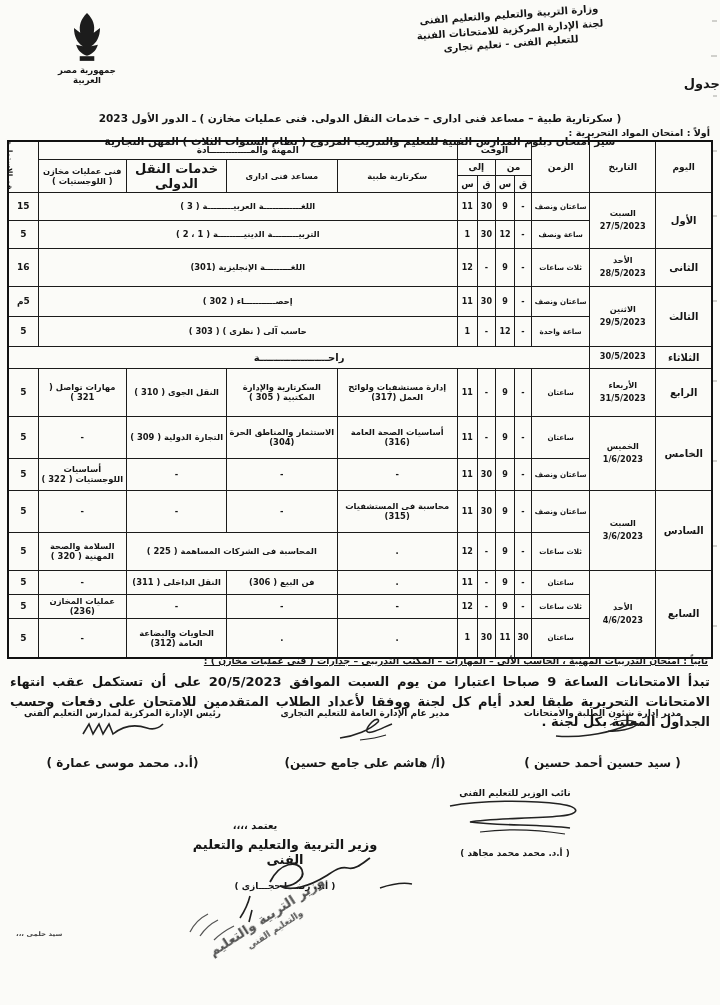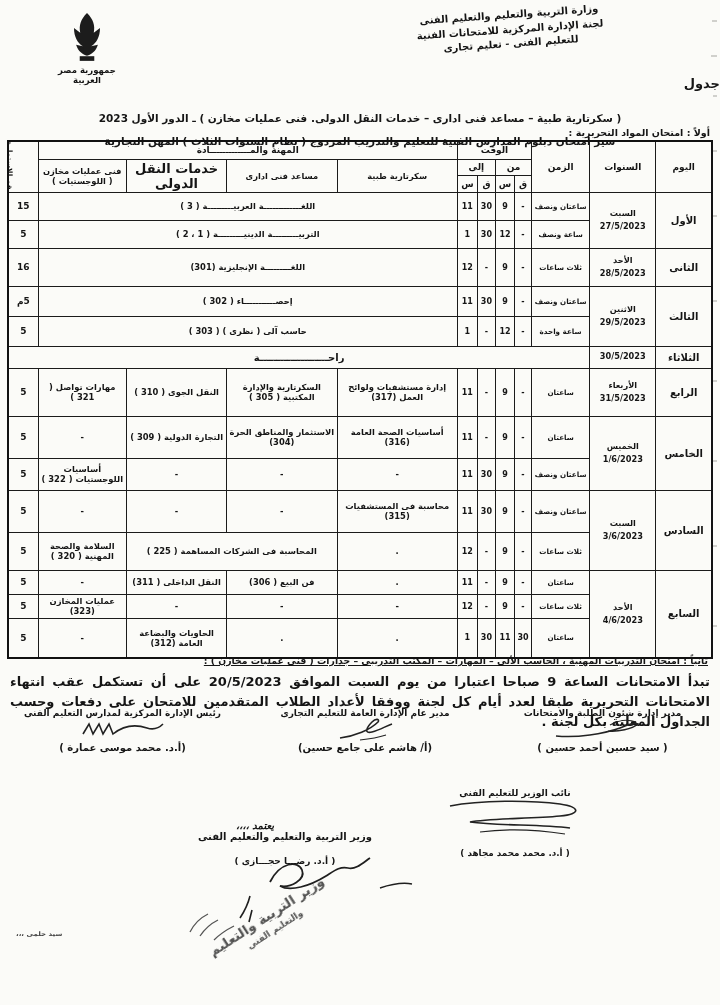--- a/index.html
+++ b/index.html
@@ -156,7 +156,7 @@
     <thead>
       <tr style="height:18px;">
         <th rowspan="3">اليوم</th>
-        <th rowspan="3">السنوات</th>
+        <th rowspan="3">التاريخ</th>
         <th rowspan="3">الزمن</th>
         <th colspan="4">الوقت</th>
         <th colspan="4">المهنة والمـــــــــــــادة</th>

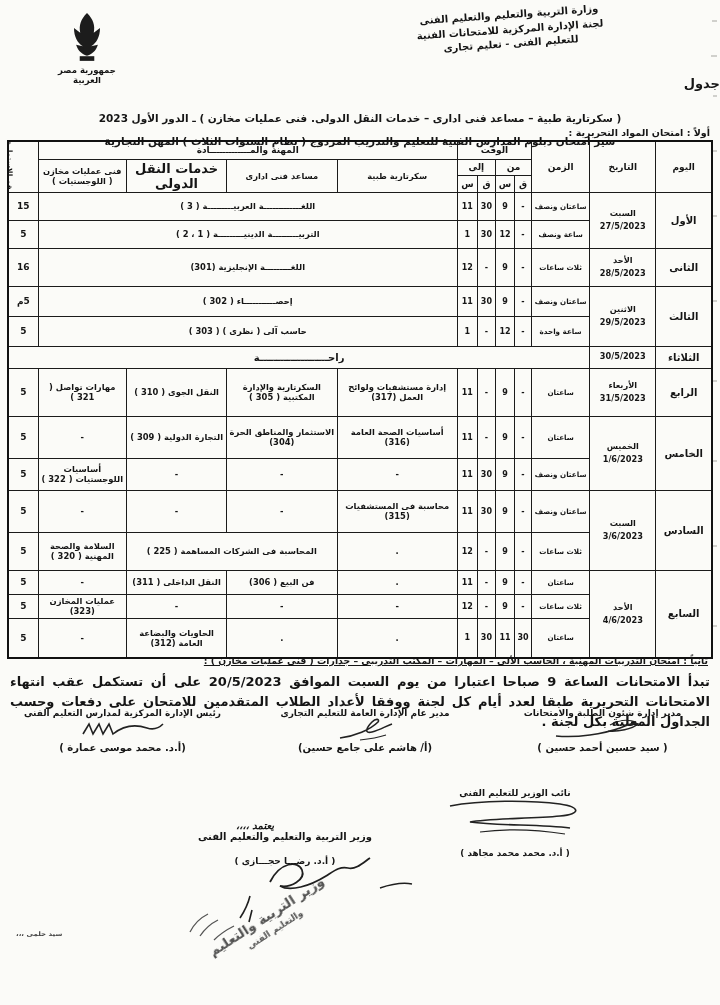--- a/index.html
+++ b/index.html
@@ -329,7 +329,7 @@
           <td class="subj">-</td>
           <td class="subj">-</td>
           <td class="subj">-</td>
-          <td class="subj">عمليات المخازن (323)</td>
+          <td class="subj">عمليات المخازن (236)</td>
           <td class="form">5</td>
         </tr>
         <tr style="height: 40px;">

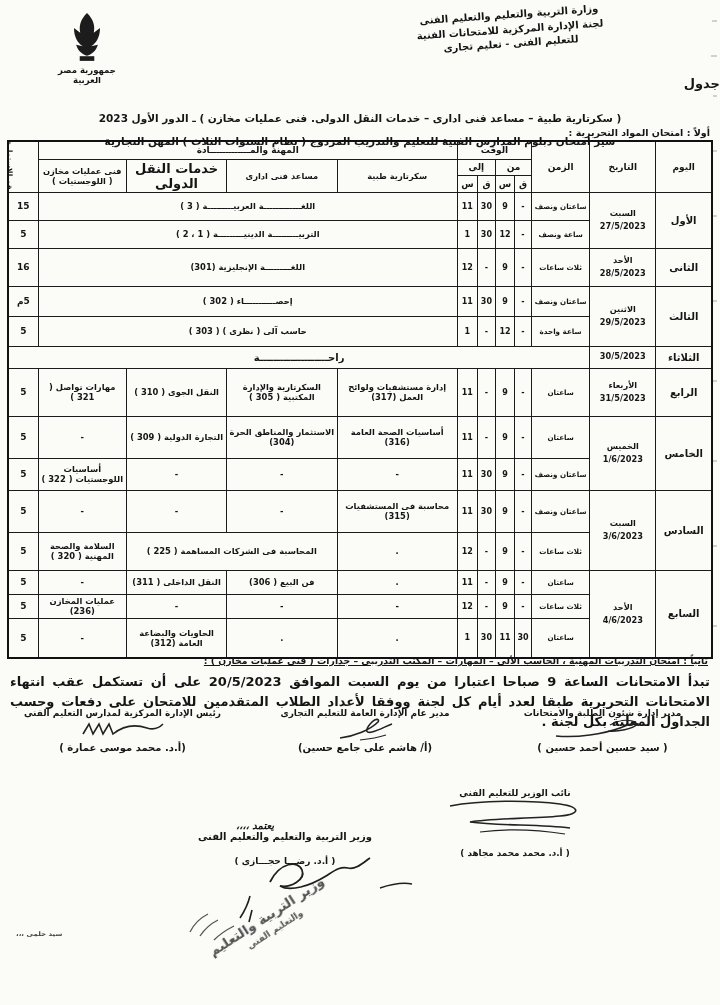--- a/index.html
+++ b/index.html
@@ -71,7 +71,7 @@
   .sig-row{position:absolute;top:708px;right:10px;left:10px;display:flex;justify-content:space-between;}
   .sig-block{text-align:center;font-weight:bold;}
   .sig-block .t{font-size:9px;}
-  .sig-block .n{font-size:10px;margin-top:2px;}
+  .sig-block .n{font-size:12px;margin-top:16px;}
   .sig-block svg{display:block;margin:-2px auto;}
 
   .deputy{position:absolute;top:788px;left:430px;width:170px;text-align:center;font-weight:bold;}

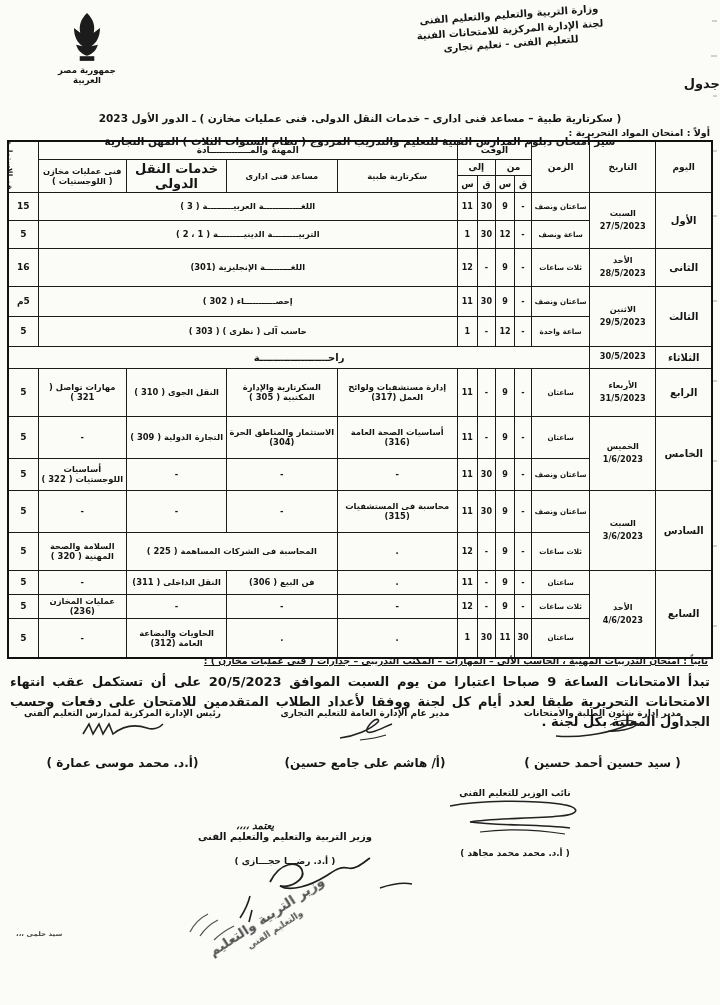--- a/index.html
+++ b/index.html
@@ -79,7 +79,7 @@
   .deputy .n{font-size:8.8px;margin-top:2px;}
 
   .approval{position:absolute;top:820px;left:175px;width:220px;text-align:center;font-weight:bold;}
-  .approval .a{font-size:10px;text-align:center;padding-right:60px;font-style:italic;}
+  .approval .a{font-size:10px;text-align:center;padding-right:60px;}
   .approval .t{font-size:10px;}
   .approval .n{font-size:9px;margin-top:14px;}
 

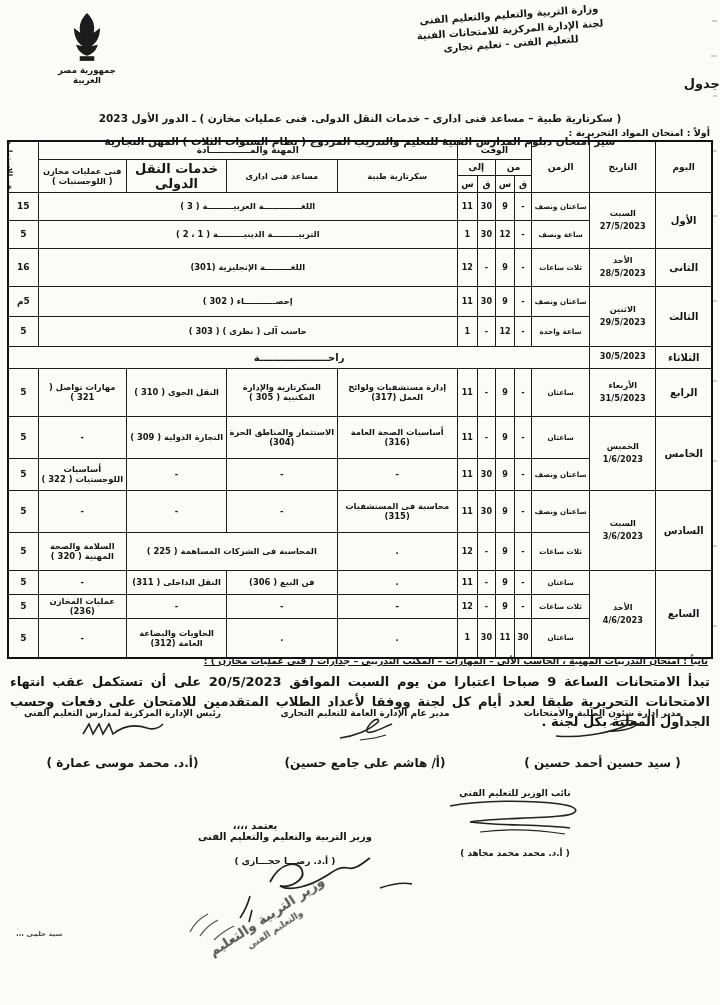--- a/index.html
+++ b/index.html
@@ -80,7 +80,7 @@
 
   .approval{position:absolute;top:820px;left:175px;width:220px;text-align:center;font-weight:bold;}
   .approval .a{font-size:10px;text-align:center;padding-right:60px;}
-  .approval .t{font-size:10px;}
+  .approval .t{font-size:13px;margin-top:6px;}
   .approval .n{font-size:9px;margin-top:14px;}
 
   .big-sign{position:absolute;top:852px;left:130px;}

